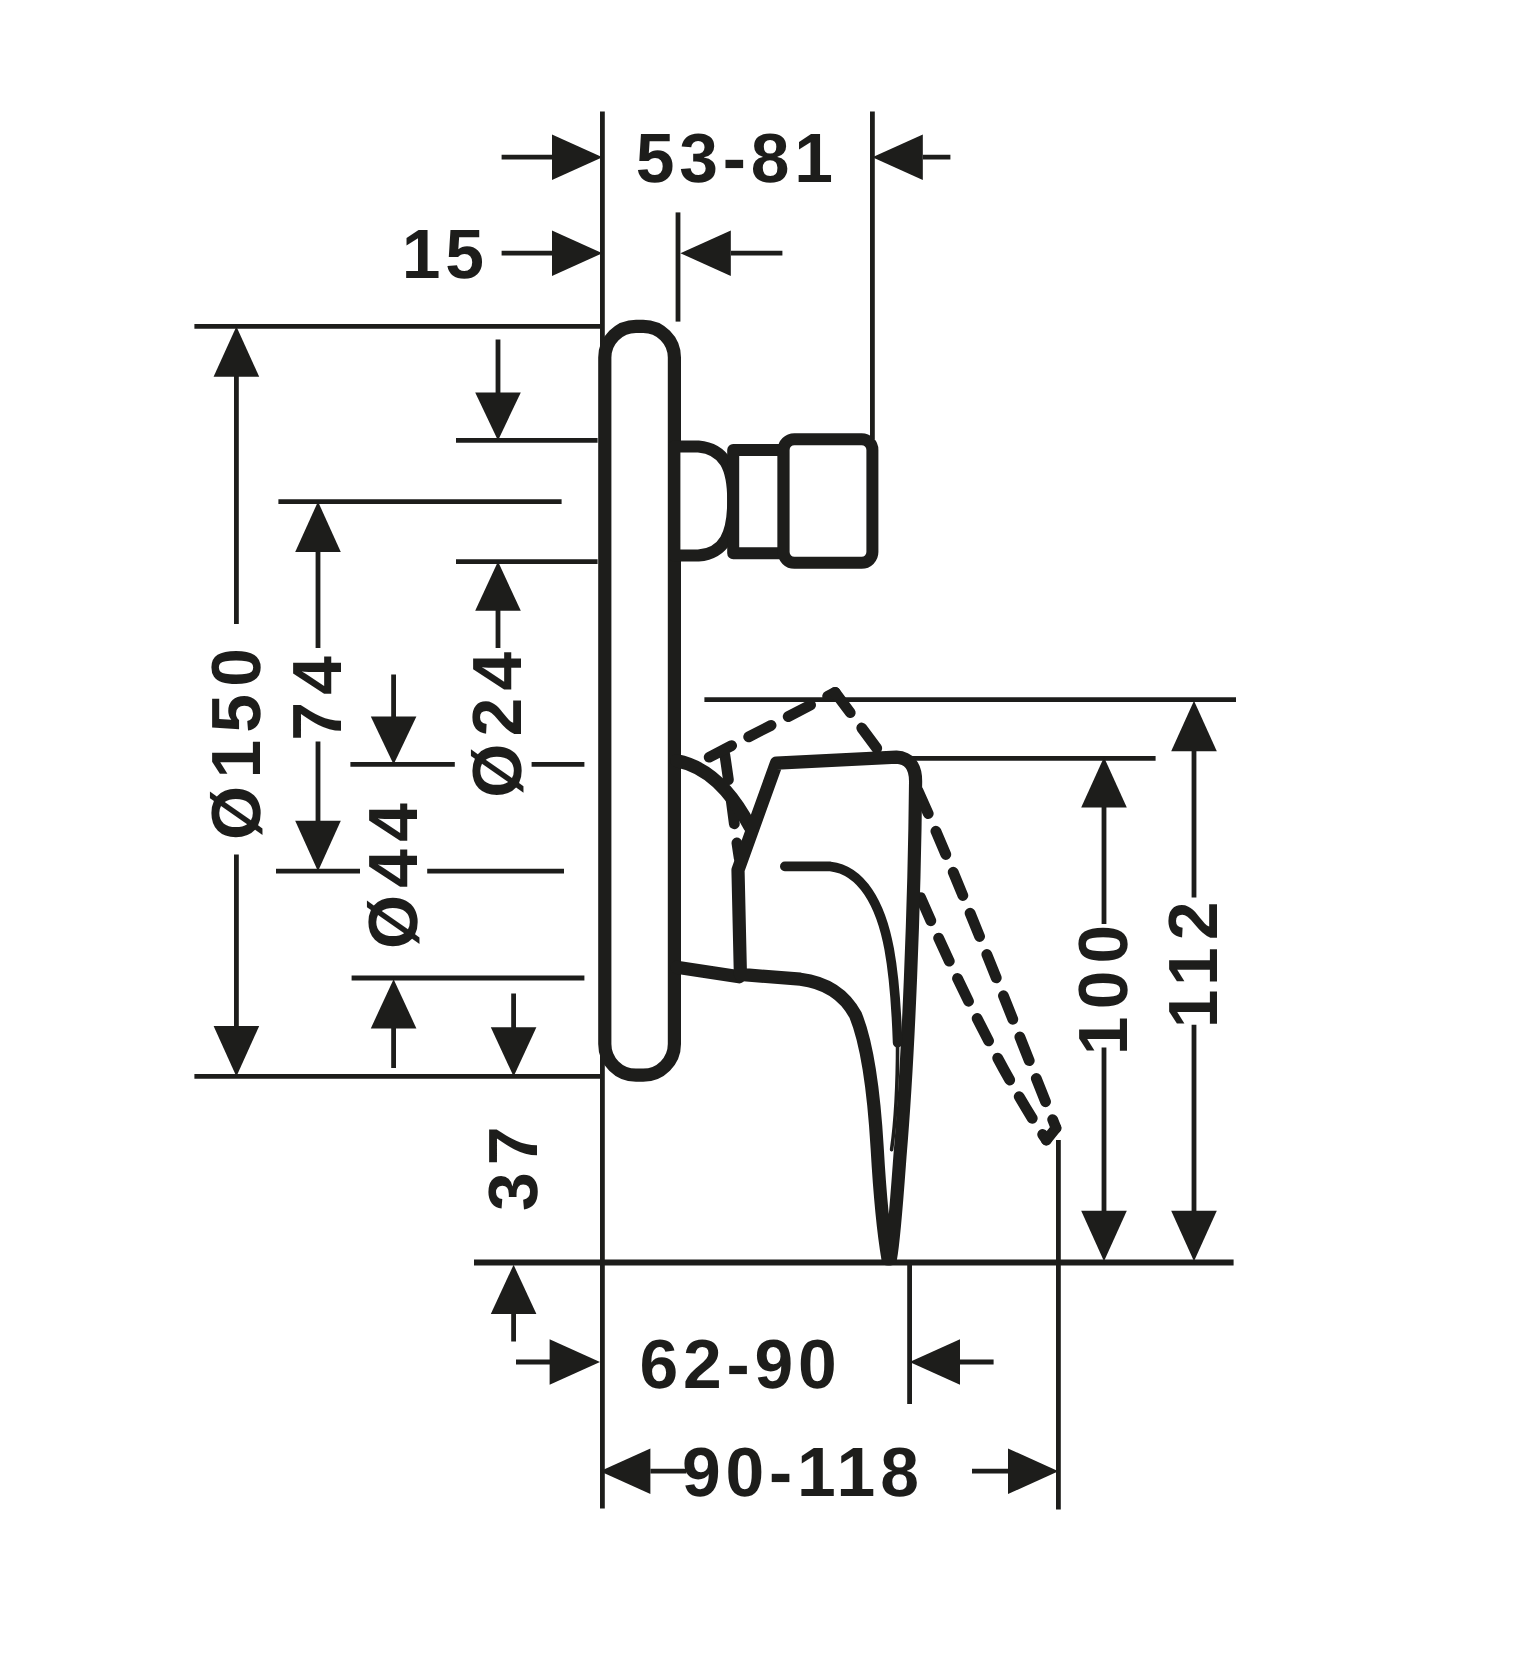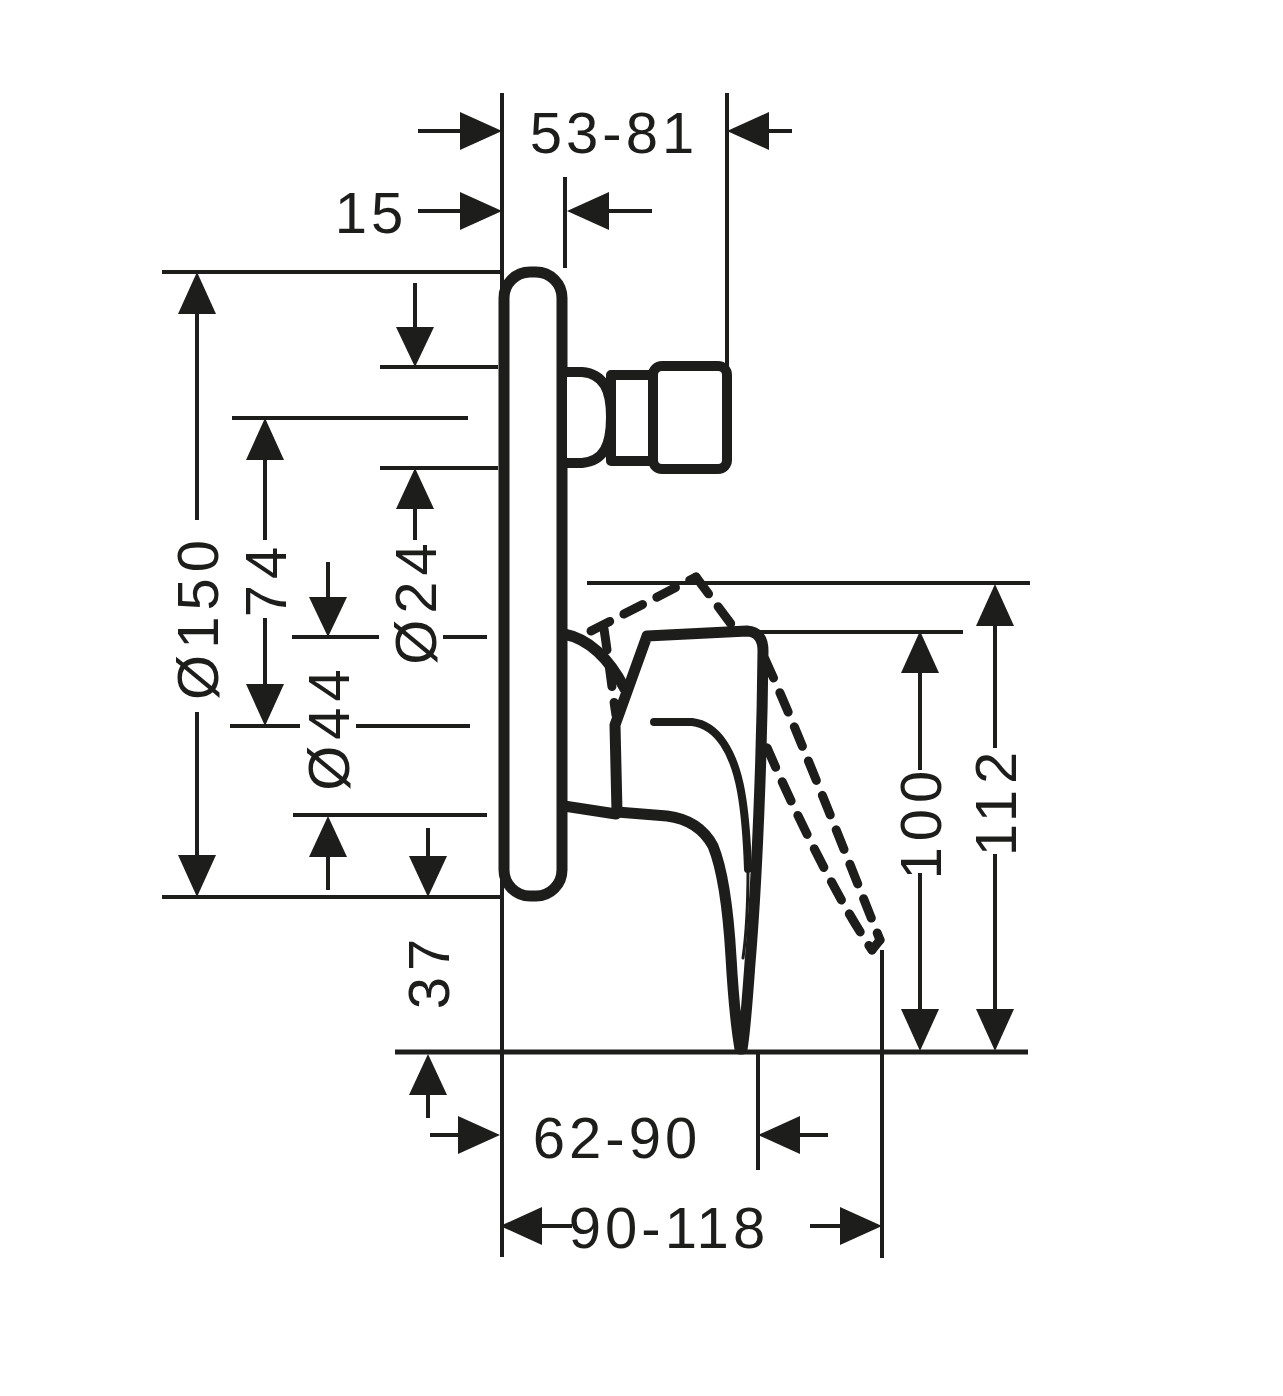--- a/index.html
+++ b/index.html
@@ -4,7 +4,7 @@
 <style>
   html,body{margin:0;padding:0;background:#ffffff;}
   .canvas{
-    width:1283px;height:1396px;position:relative;background:#ffffff;overflow:hidden;
+    width:1283px;height:1396px;position:relative;background:#ffffff;overflow:hidden;font-weight:bold;
   }
   svg{display:block;}
   .thin{stroke:#1d1d1b;stroke-width:4;fill:none;stroke-linecap:butt;}

